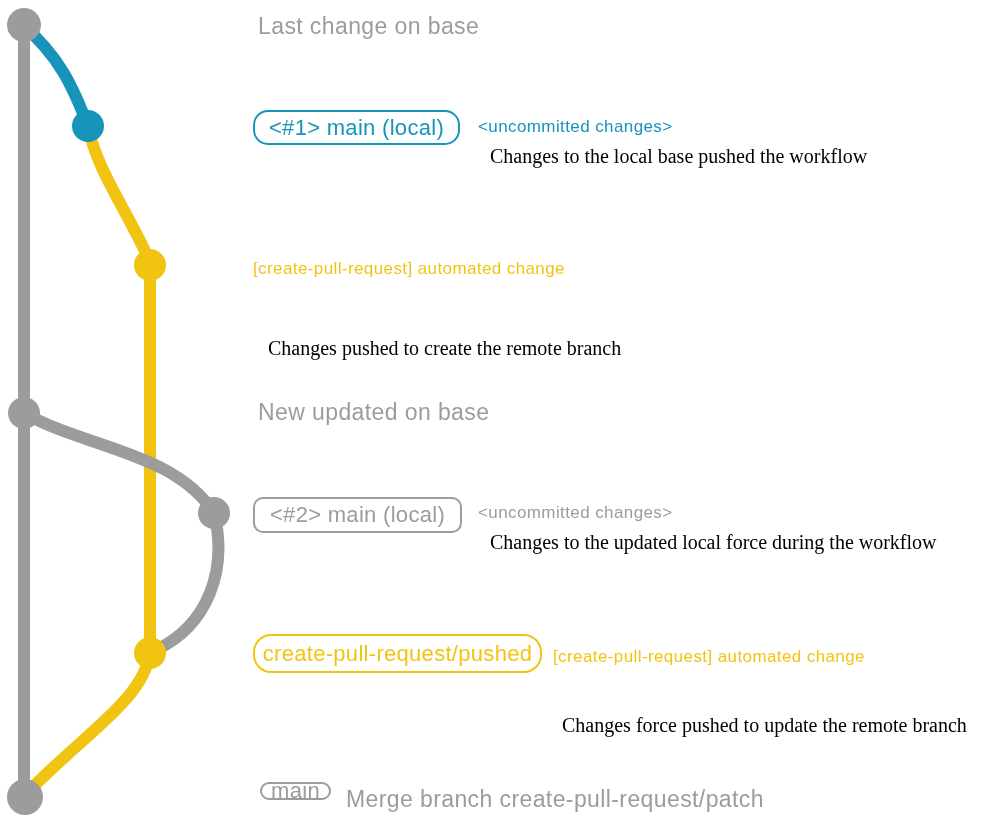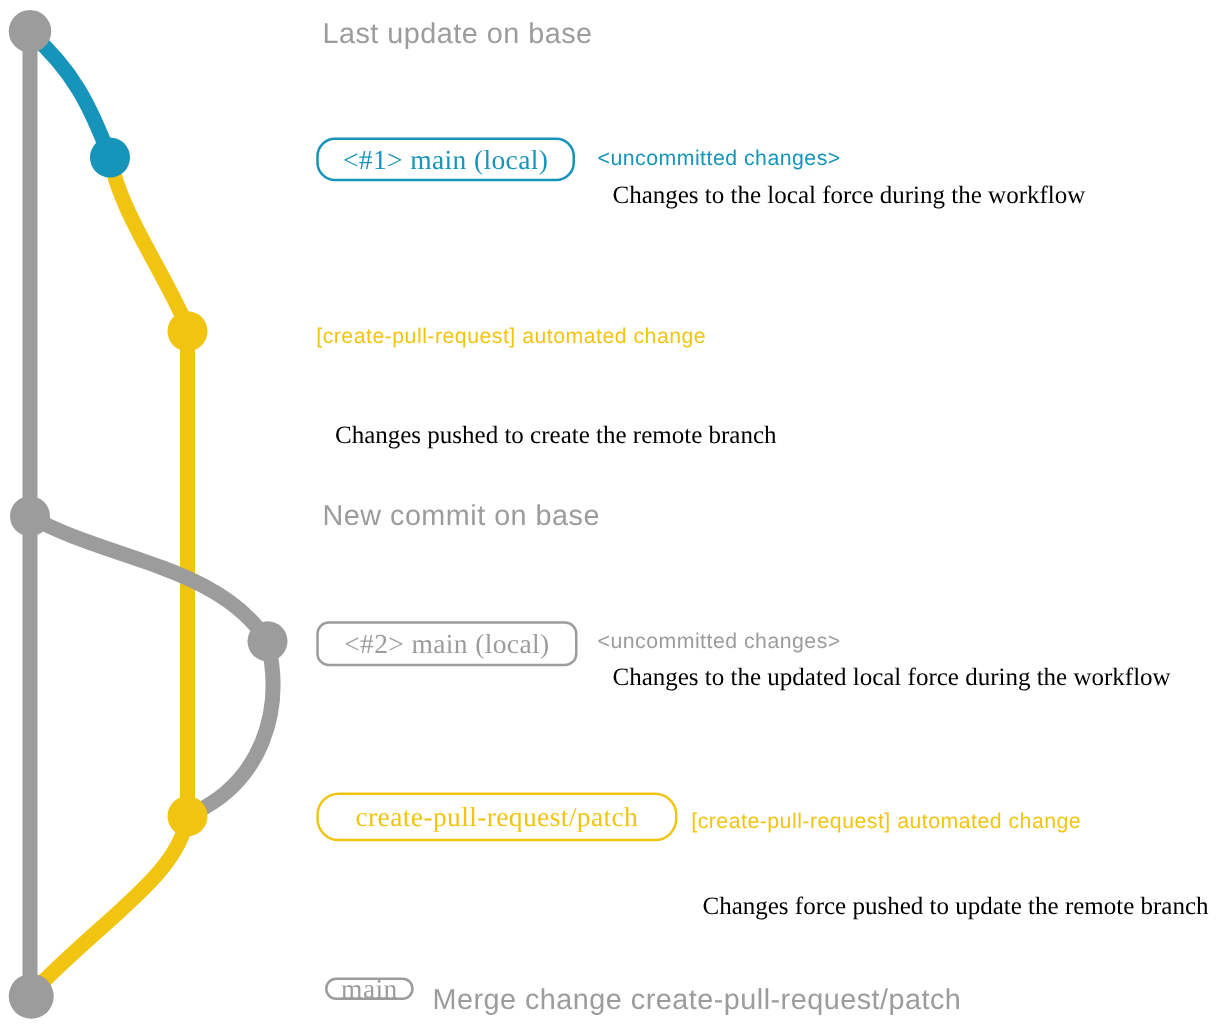--- a/index.html
+++ b/index.html
@@ -99,7 +99,7 @@
     <circle class="node gray" cx="25" cy="797" r="18"></circle>
   </svg>
 
-  <div class="note" style="left:258px; top:13px;">Last update on base</div>
+  <div class="note" style="left:258px; top:13px;">Last change on base</div>
 
   <div class="badge teal" style="left:253px; top:110px; width:207px; height:35px;">&lt;#1&gt; main (local)</div>
   <div class="status teal" style="left:478px; top:113px;">&lt;uncommitted changes&gt;</div>

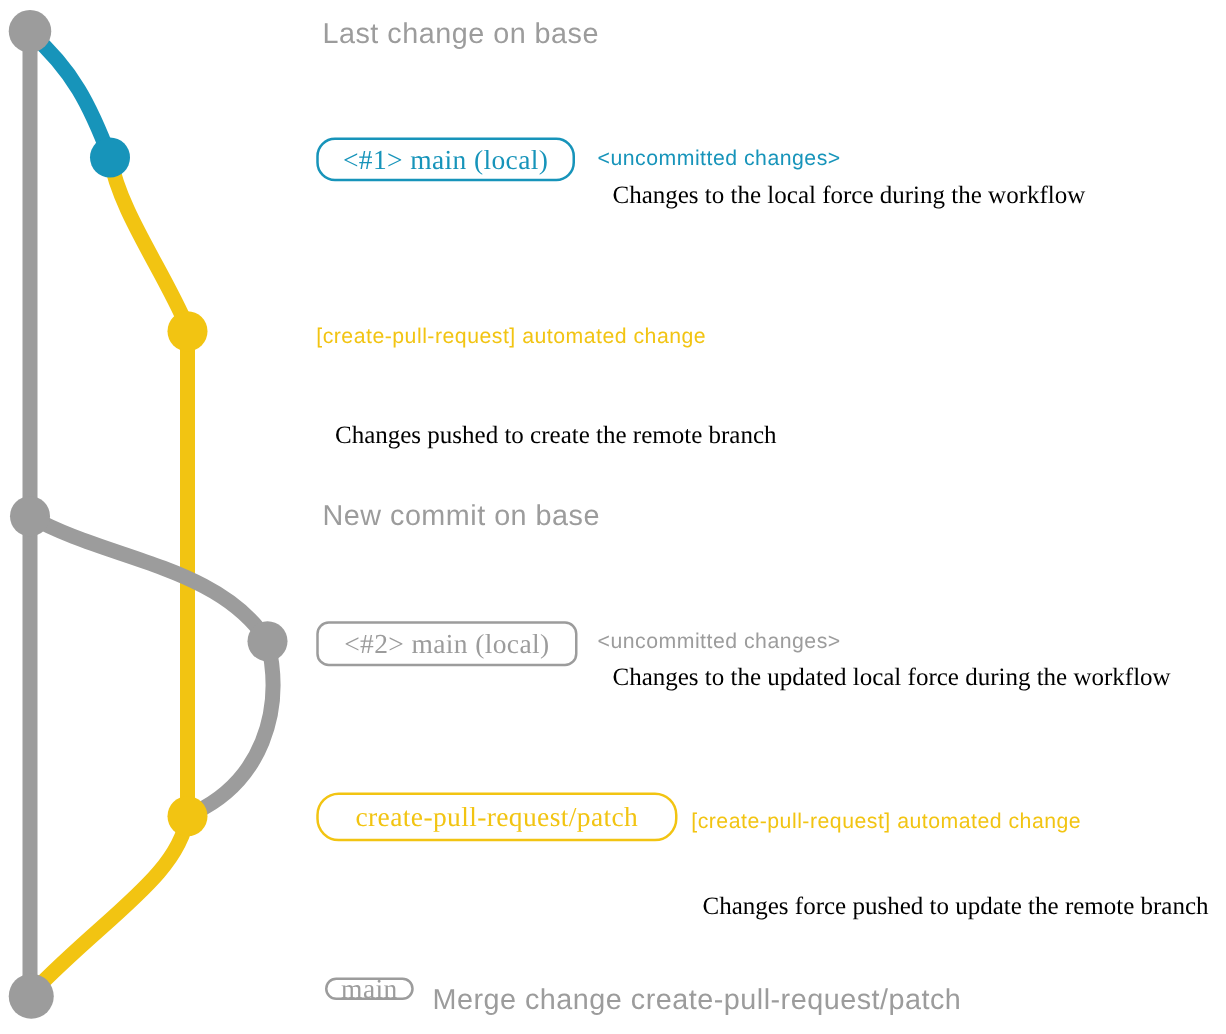--- a/index.html
+++ b/index.html
@@ -53,7 +53,6 @@
     white-space: nowrap;
     background: var(--color-background, #ffffff);
     box-sizing: border-box;
-    font-family: Liberation Serif, serif;
   }
   .badge.teal   { color: var(--color-teal);   border-color: var(--color-teal); }
   .badge.gray   { color: var(--color-gray);   border-color: var(--color-gray); border-radius: 10px; }

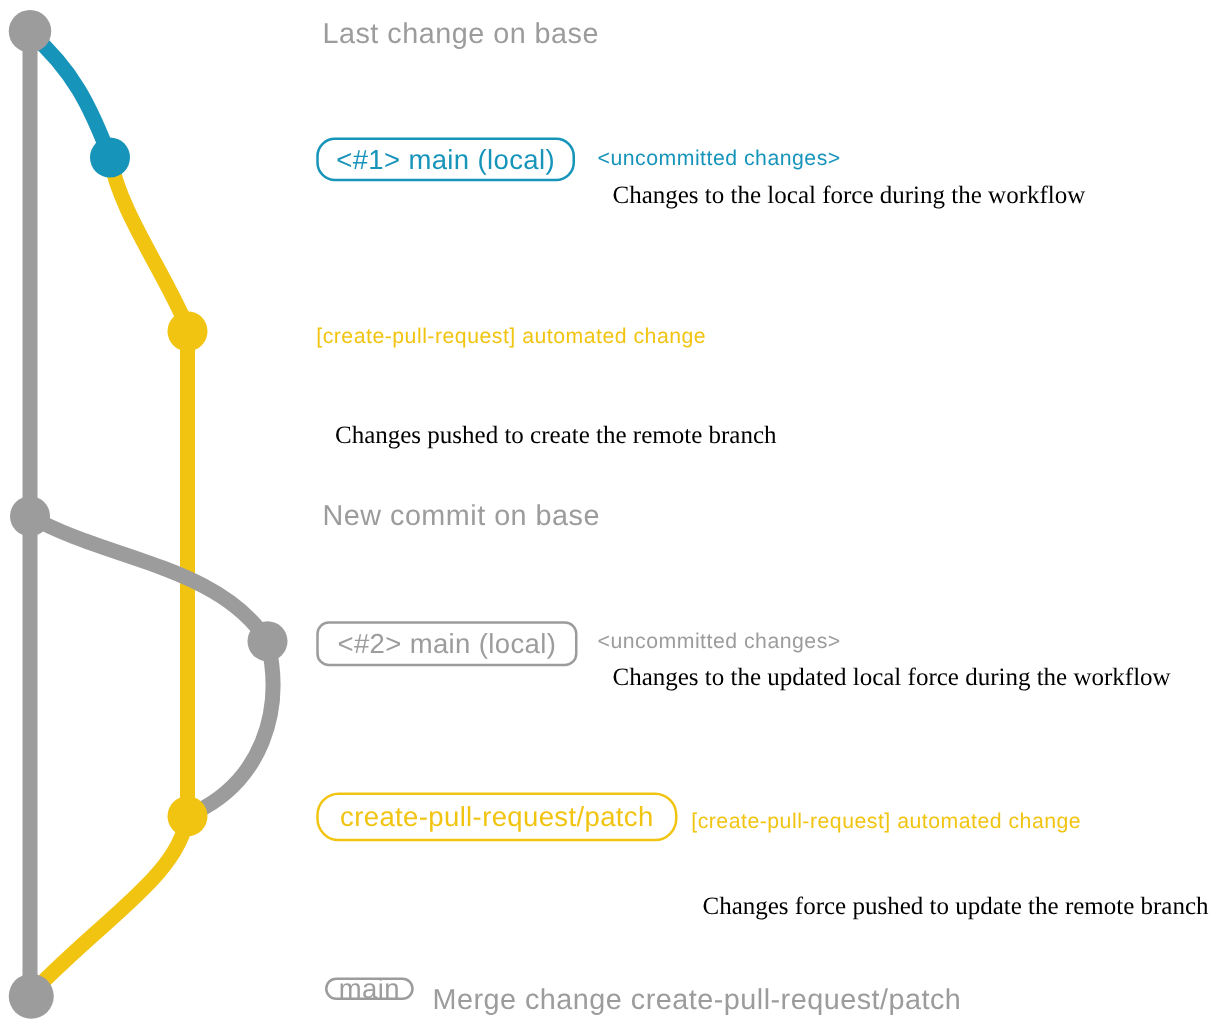--- a/index.html
+++ b/index.html
@@ -102,7 +102,7 @@
 
   <div class="badge teal" style="left:253px; top:110px; width:207px; height:35px;">&lt;#1&gt; main (local)</div>
   <div class="status teal" style="left:478px; top:113px;">&lt;uncommitted changes&gt;</div>
-  <div class="desc" style="left:490px; top:144px;">Changes to the local force during the workflow</div>
+  <div class="desc" style="left:490px; top:144px;">Changes to the local base pushed the workflow</div>
 
   <div class="status yellow" style="left:253px; top:255px;">[create-pull-request] automated change</div>
   <div class="desc" style="left:268px; top:288px;margin-top:48px;">Changes pushed to create the remote branch</div>

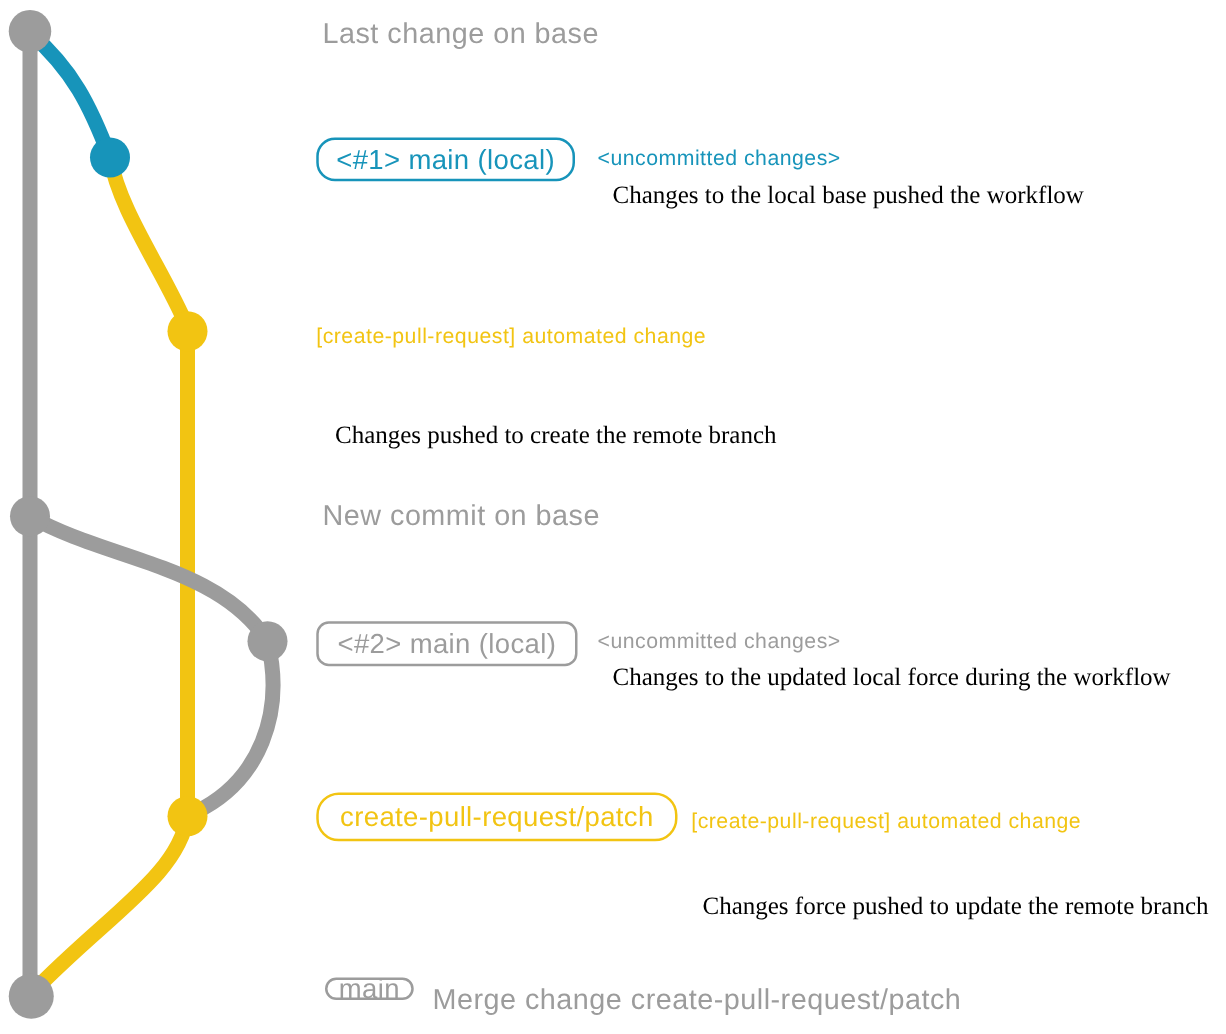--- a/index.html
+++ b/index.html
@@ -107,7 +107,7 @@
   <div class="status yellow" style="left:253px; top:255px;">[create-pull-request] automated change</div>
   <div class="desc" style="left:268px; top:288px;margin-top:48px;">Changes pushed to create the remote branch</div>
 
-  <div class="note" style="left:258px; top:399px;">New commit on base</div>
+  <div class="note" style="left:258px; top:399px;">New updated on base</div>
 
   <div class="badge gray" style="left:253px; top:497px; width:209px; height:36px;">&lt;#2&gt; main (local)</div>
   <div class="status gray" style="left:478px; top:499px;">&lt;uncommitted changes&gt;</div>

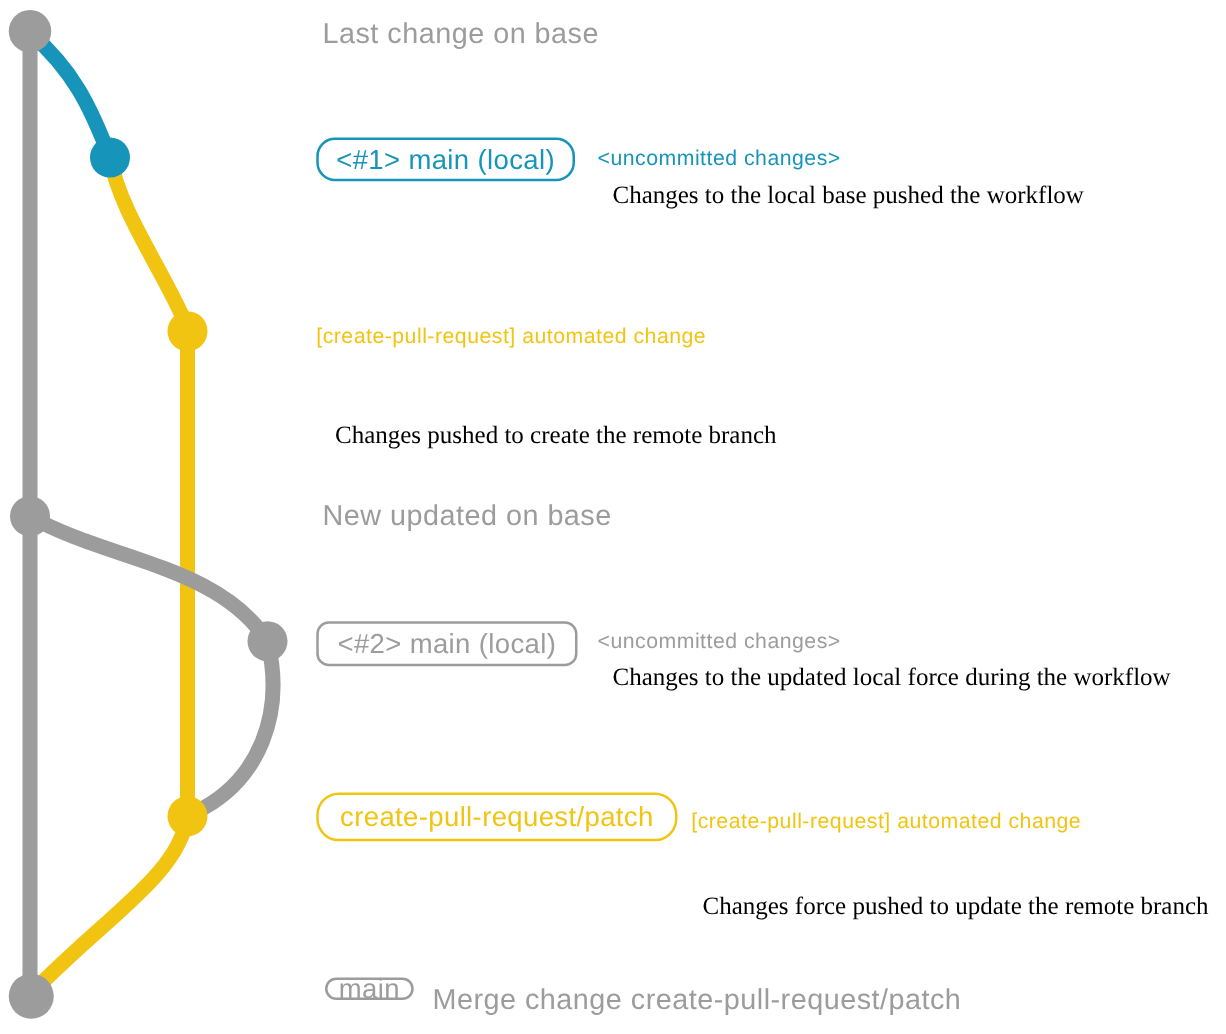--- a/index.html
+++ b/index.html
@@ -113,7 +113,7 @@
   <div class="status gray" style="left:478px; top:499px;">&lt;uncommitted changes&gt;</div>
   <div class="desc" style="left:490px; top:530px;">Changes to the updated local force during the workflow</div>
 
-  <div class="badge yellow" style="left:253px; top:634px; width:289px; height:39px; border-radius:18px;">create-pull-request/patch</div>
+  <div class="badge yellow" style="left:253px; top:634px; width:289px; height:39px; border-radius:18px;">create-pull-request/pushed</div>
   <div class="status yellow" style="left:553px; top:643px;">[create-pull-request] automated change</div>
   <div class="desc" style="left:562px; top:674px;margin-top:39px;">Changes force pushed to update the remote branch</div>
 

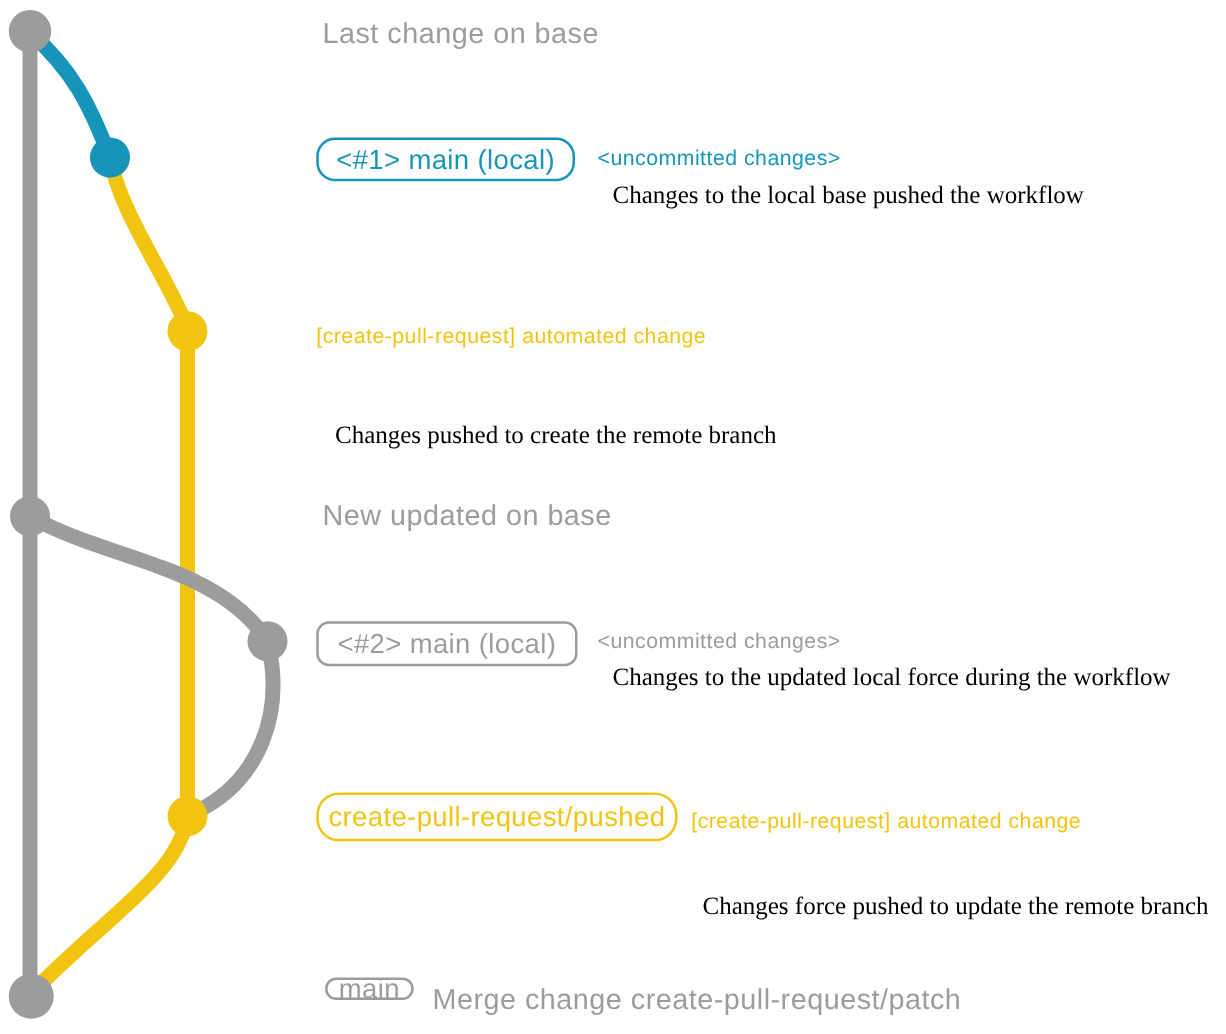--- a/index.html
+++ b/index.html
@@ -118,7 +118,7 @@
   <div class="desc" style="left:562px; top:674px;margin-top:39px;">Changes force pushed to update the remote branch</div>
 
   <div class="badge gray" style="left:260px; top:782px; width:71px; height:18px; border-radius:13px;">main</div>
-  <div class="note" style="left:346px; top:786px;">Merge change create-pull-request/patch</div>
+  <div class="note" style="left:346px; top:786px;">Merge branch create-pull-request/patch</div>
 
 </div>
 

